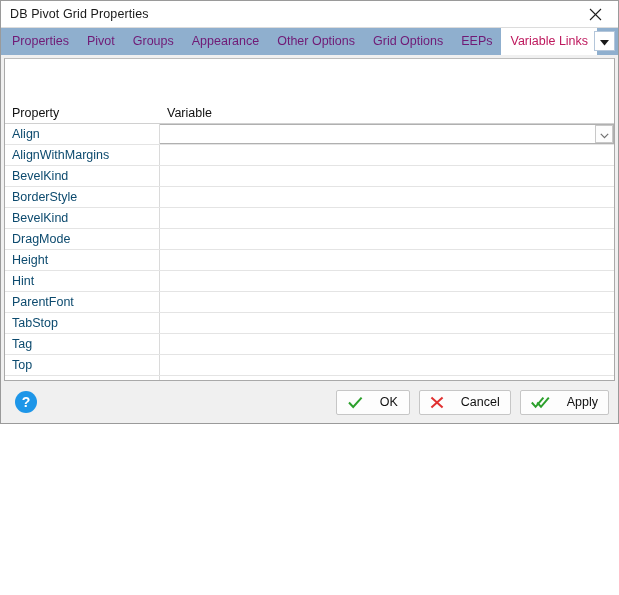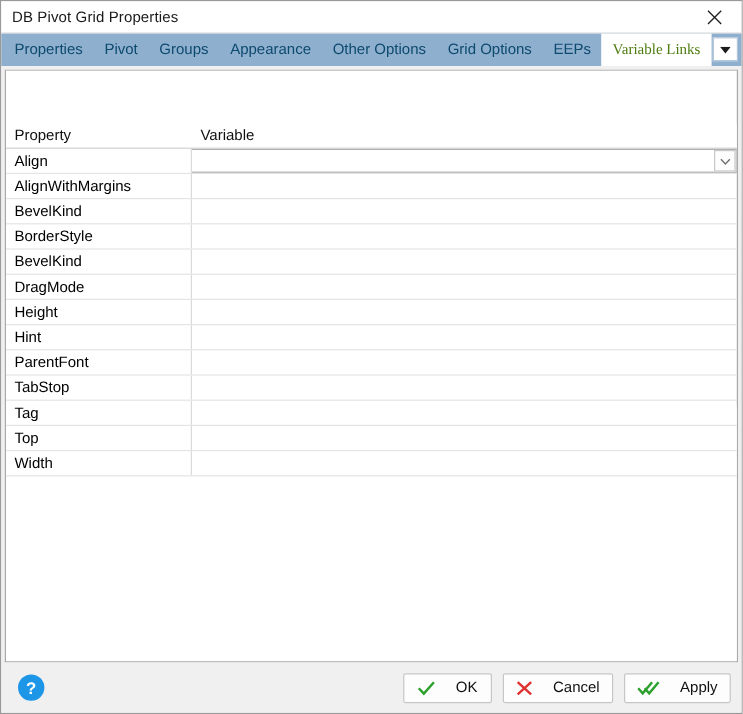--- a/index.html
+++ b/index.html
@@ -15,7 +15,7 @@
   .window {
     position: relative;
     width: 619px;
-    height: 595px;
+    height: 424px;
     box-sizing: border-box;
     background: #f0f0f0;
     border: 1px solid #9a9a9a;

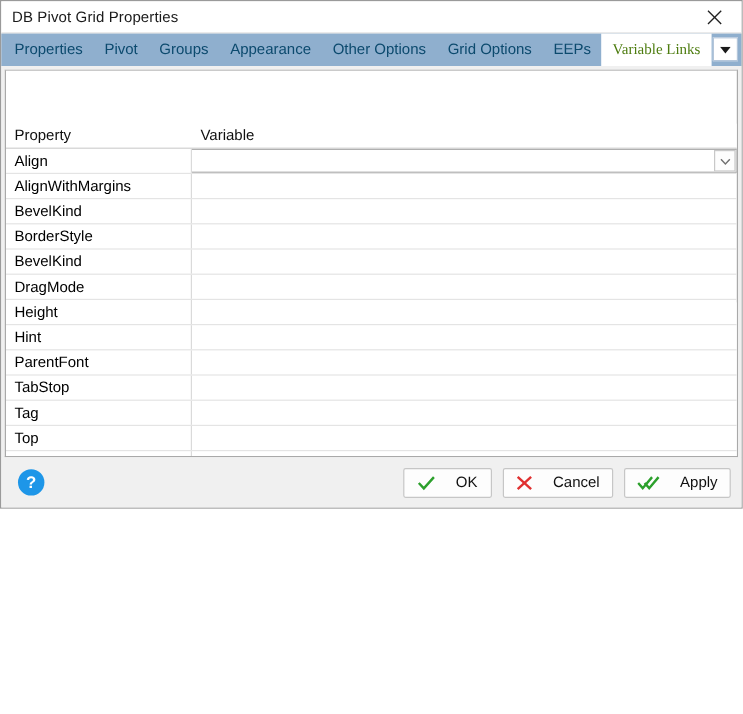--- a/index.html
+++ b/index.html
@@ -70,7 +70,7 @@
     align-items: center;
     padding: 0 9px;
     font-size: 12.5px;
-    color: #0c4a6e;
+    color: #701a75;
     background: transparent;
     cursor: default;
     white-space: nowrap;

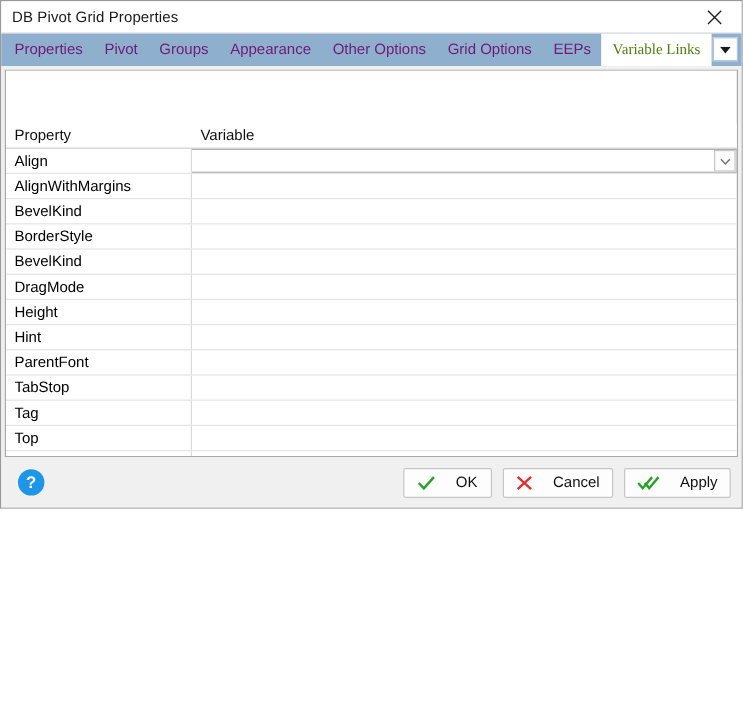--- a/index.html
+++ b/index.html
@@ -78,8 +78,7 @@
   }
   .tab.active {
     background: #ffffff;
-    color: #4d7c0f;
-    font-family: Liberation Serif, serif;
+    color: #be185d;
   }
   .tab-overflow {
     position: absolute;

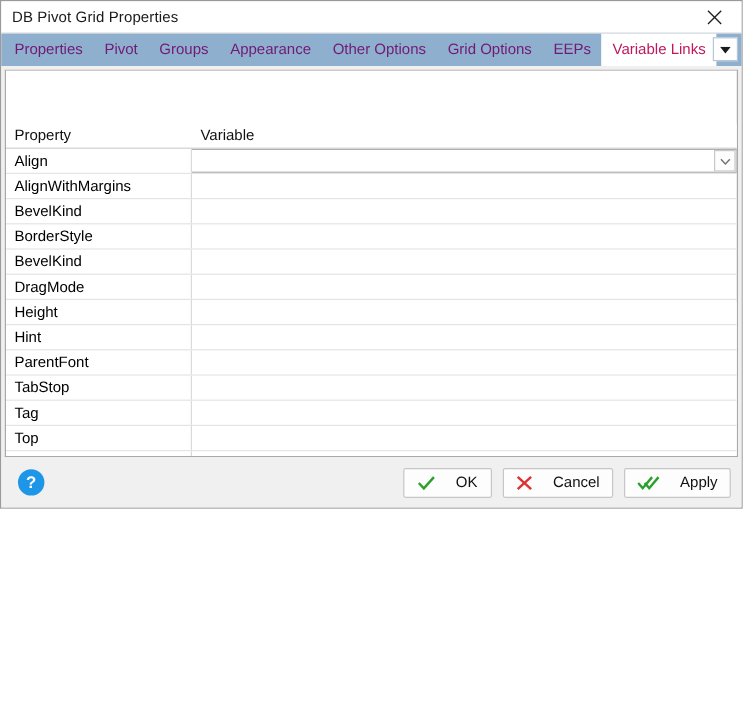--- a/index.html
+++ b/index.html
@@ -152,7 +152,7 @@
   }
   .grid-row .cell {
     font-size: 12.5px;
-    color: #000000;
+    color: #0c4a6e;
     display: flex;
     align-items: center;
     padding-left: 7px;

